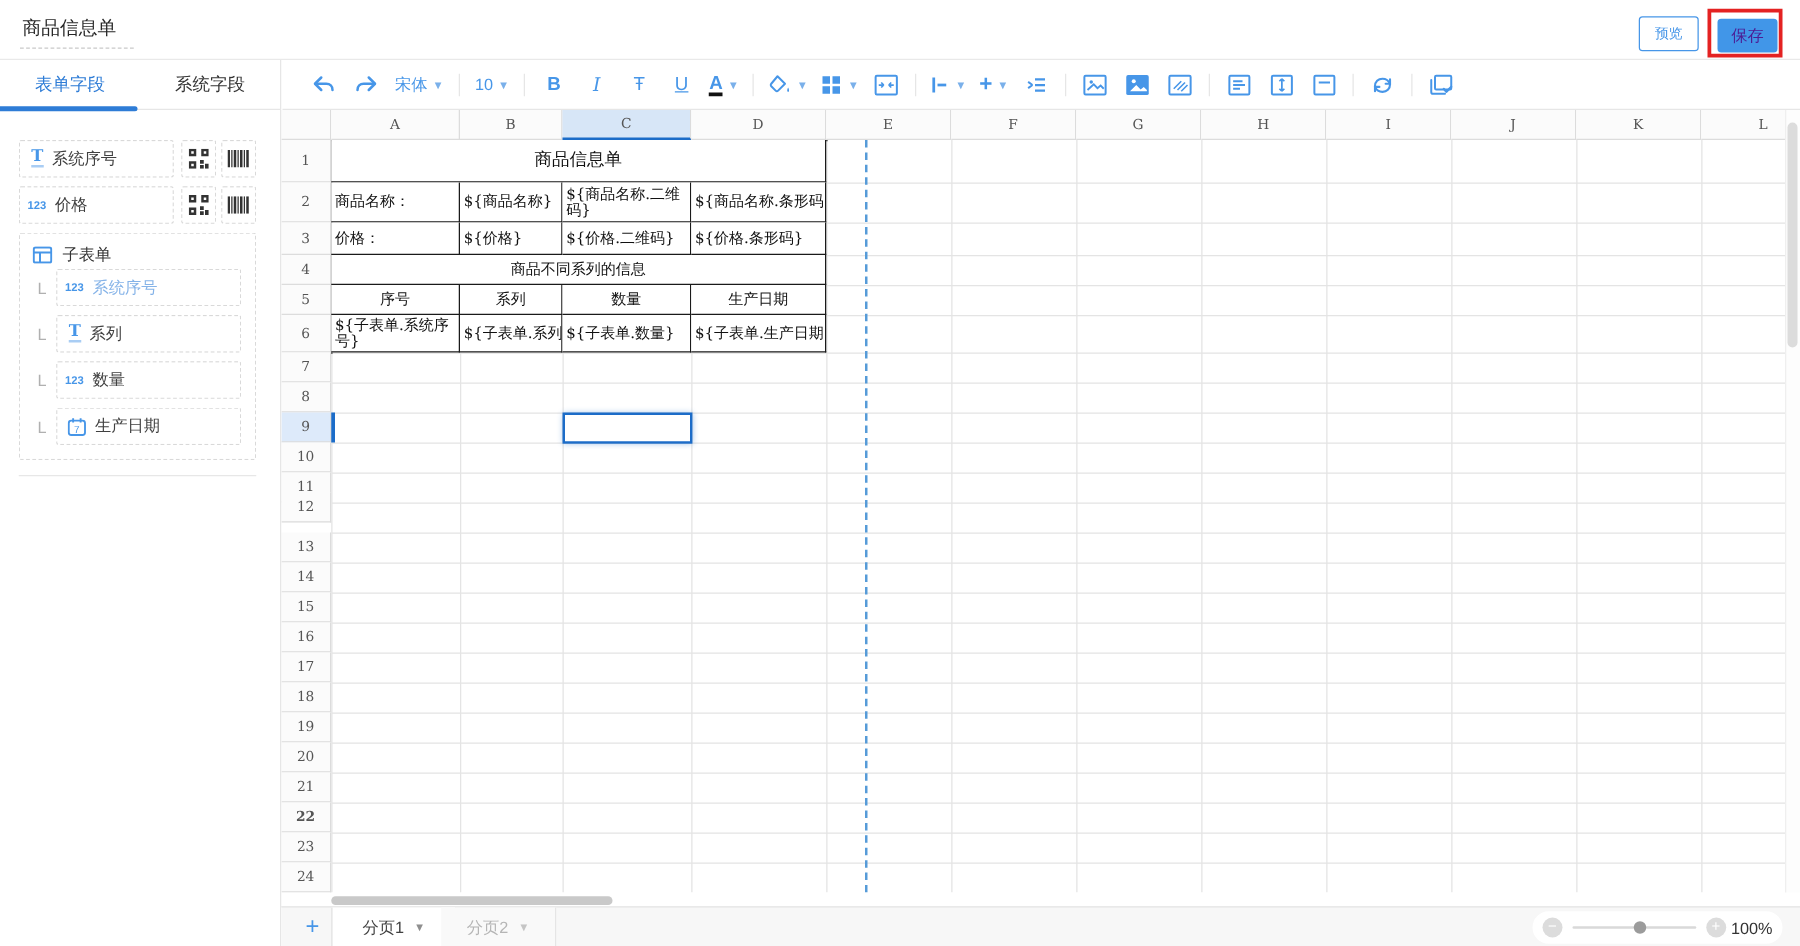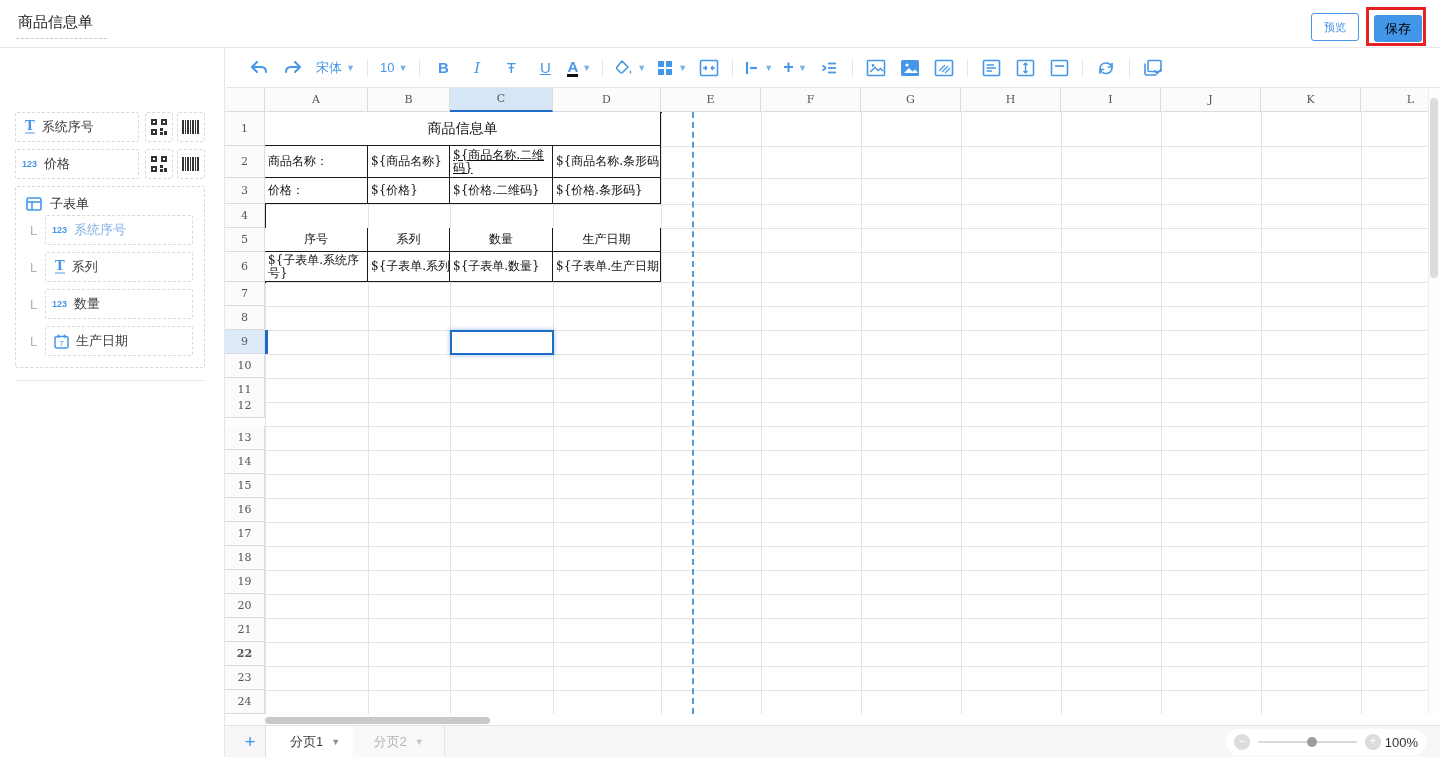--- a/index.html
+++ b/index.html
@@ -18,7 +18,7 @@
   .red-frame { position:absolute; left:1366px; top:7px; width:60px; height:39px;
     border:3px solid #e42222; z-index:31; }
   .btn-save { position:absolute; left:5px; top:5px; width:48px; height:27px;
-    background:#4196e8; border:none; border-radius:3px; color:#000000; font-size:13px;
+    background:#4196e8; border:none; border-radius:3px; color:#4c1d95; font-size:13px;
     text-align:center; line-height:27px; cursor:pointer; }
 
   

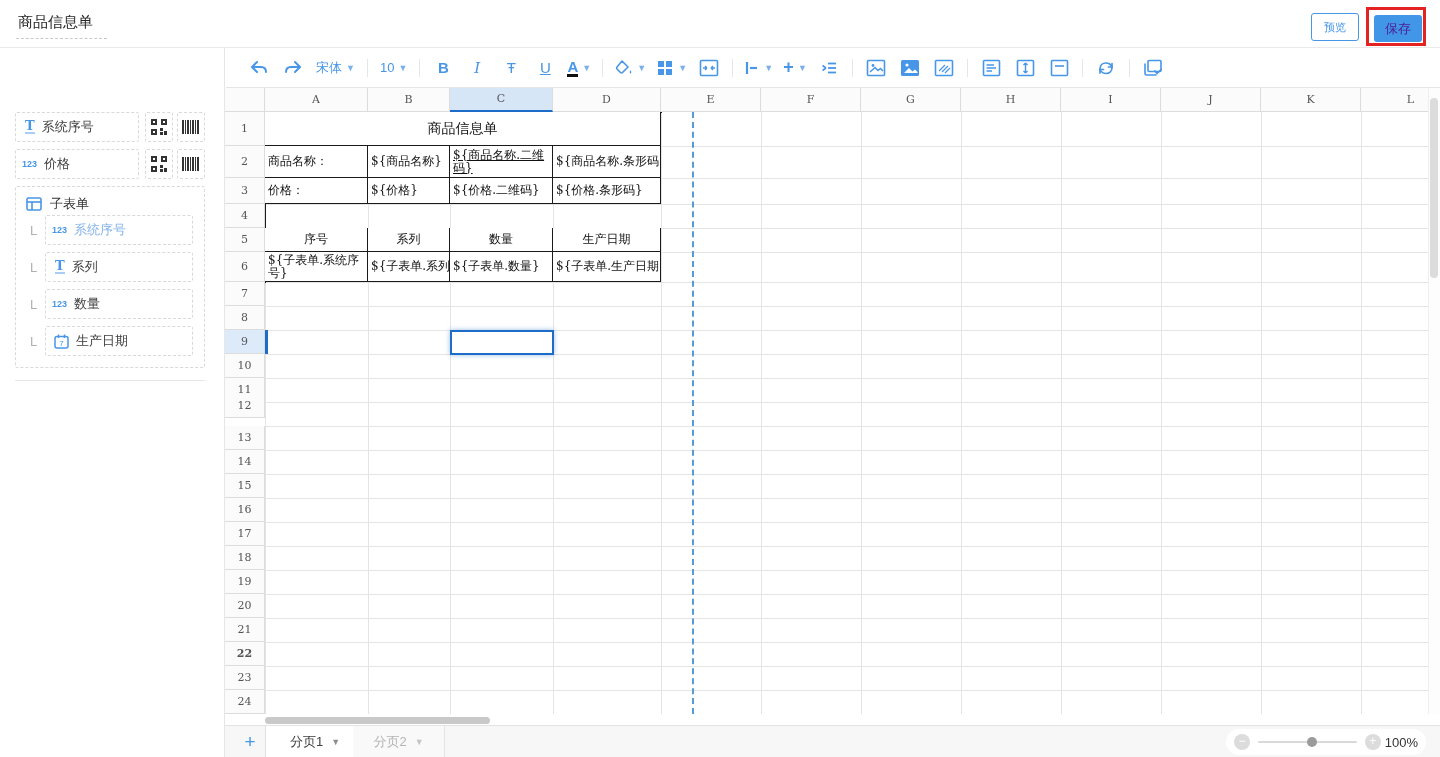--- a/index.html
+++ b/index.html
@@ -128,6 +128,10 @@
   </div>
 
   <div class="sidebar">
+    <div class="side-tabs">
+      <div class="side-tab active">表单字段</div>
+      <div class="side-tab">系统字段</div>
+    </div>
 
     <div class="f-box" style="left:15px;top:64px;width:124px;height:30px;">
       <span class="t-glyph">T</span>

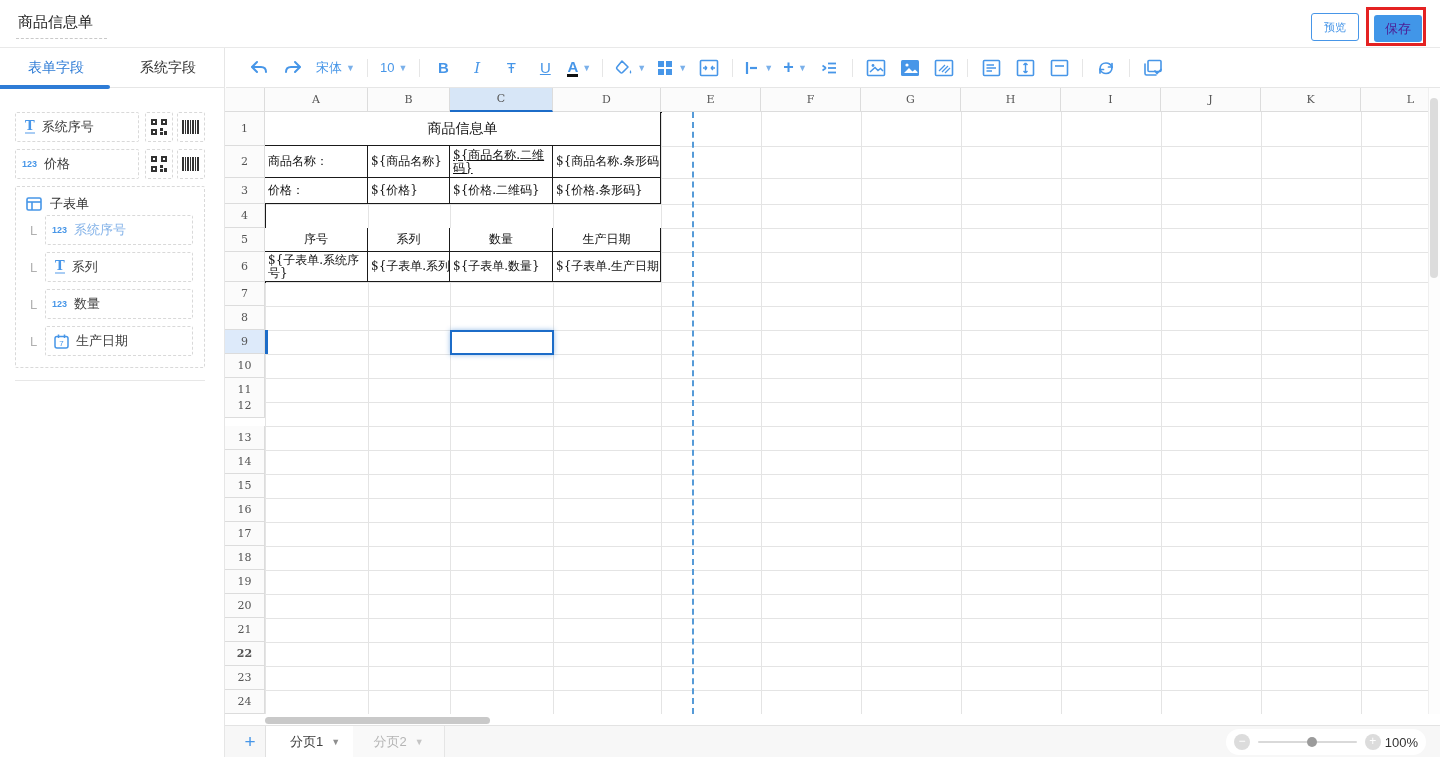--- a/index.html
+++ b/index.html
@@ -456,7 +456,7 @@
       <div class="tcell center title" style="left: 40px; top: 24px; width: 396px; height: 34px;">商品信息单</div>
       <div class="tcell" style="left: 40px; top: 58px; width: 103px; height: 32px;">商品名称：</div>
       <div class="tcell" style="left: 143px; top: 58px; width: 82px; height: 32px;">${商品名称}</div>
-      <div class="tcell wrap" style="left: 225px; top: 58px; width: 103px; height: 32px; text-decoration: underline;">${商品名称.二维码}</div>
+      <div class="tcell wrap" style="left: 225px; top: 58px; width: 103px; height: 32px;">${商品名称.二维码}</div>
       <div class="tcell" style="left: 328px; top: 58px; width: 108px; height: 32px;">${商品名称.条形码}</div>
       <div class="tcell" style="left: 40px; top: 90px; width: 103px; height: 26px;">价格：</div>
       <div class="tcell" style="left: 143px; top: 90px; width: 82px; height: 26px;">${价格}</div>

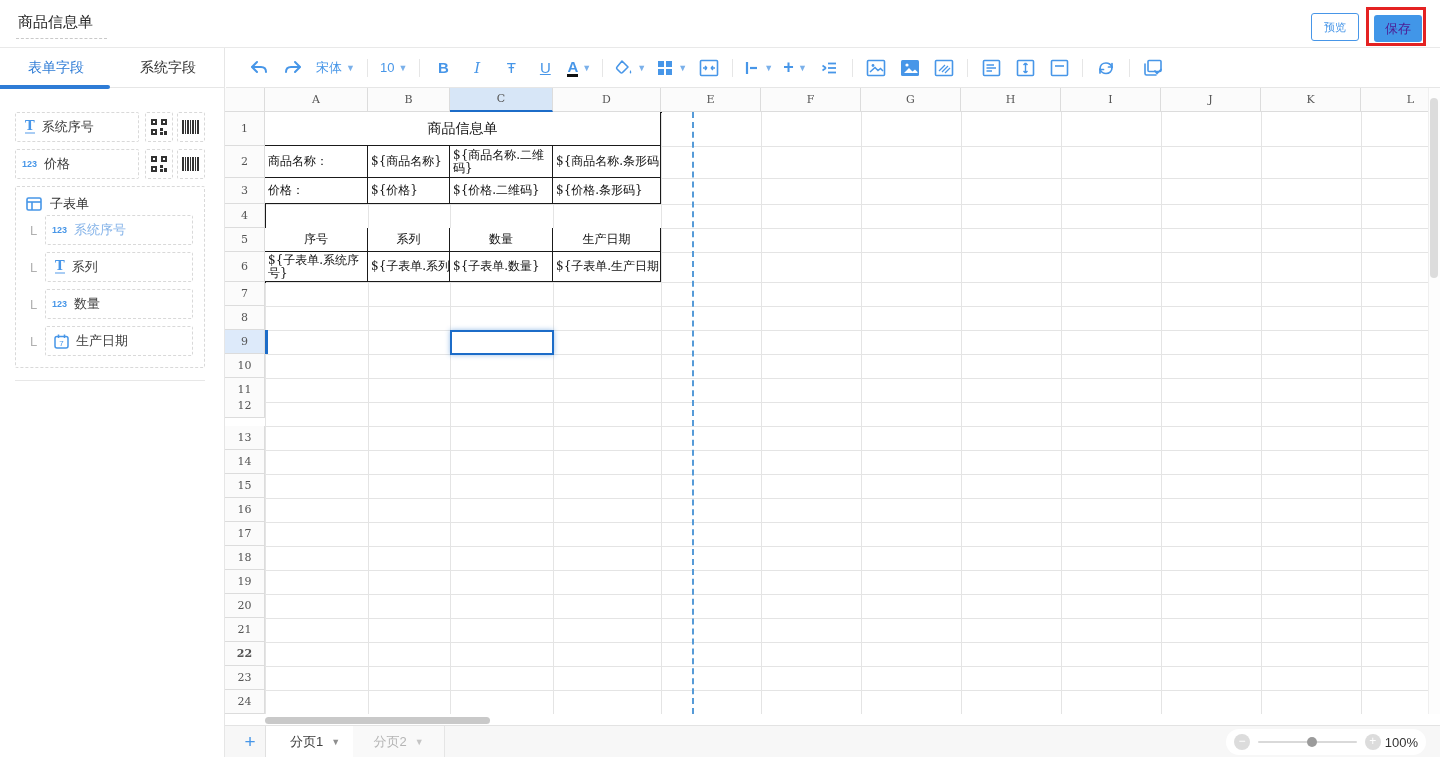--- a/index.html
+++ b/index.html
@@ -462,6 +462,7 @@
       <div class="tcell" style="left: 143px; top: 90px; width: 82px; height: 26px;">${价格}</div>
       <div class="tcell" style="left: 225px; top: 90px; width: 103px; height: 26px;">${价格.二维码}</div>
       <div class="tcell" style="left: 328px; top: 90px; width: 108px; height: 26px;">${价格.条形码}</div>
+      <div class="tcell center" style="left: 40px; top: 116px; width: 396px; height: 24px;">商品不同系列的信息</div>
       <div class="tcell center" style="left: 40px; top: 140px; width: 103px; height: 24px;">序号</div>
       <div class="tcell center" style="left: 143px; top: 140px; width: 82px; height: 24px;">系列</div>
       <div class="tcell center" style="left: 225px; top: 140px; width: 103px; height: 24px;">数量</div>

